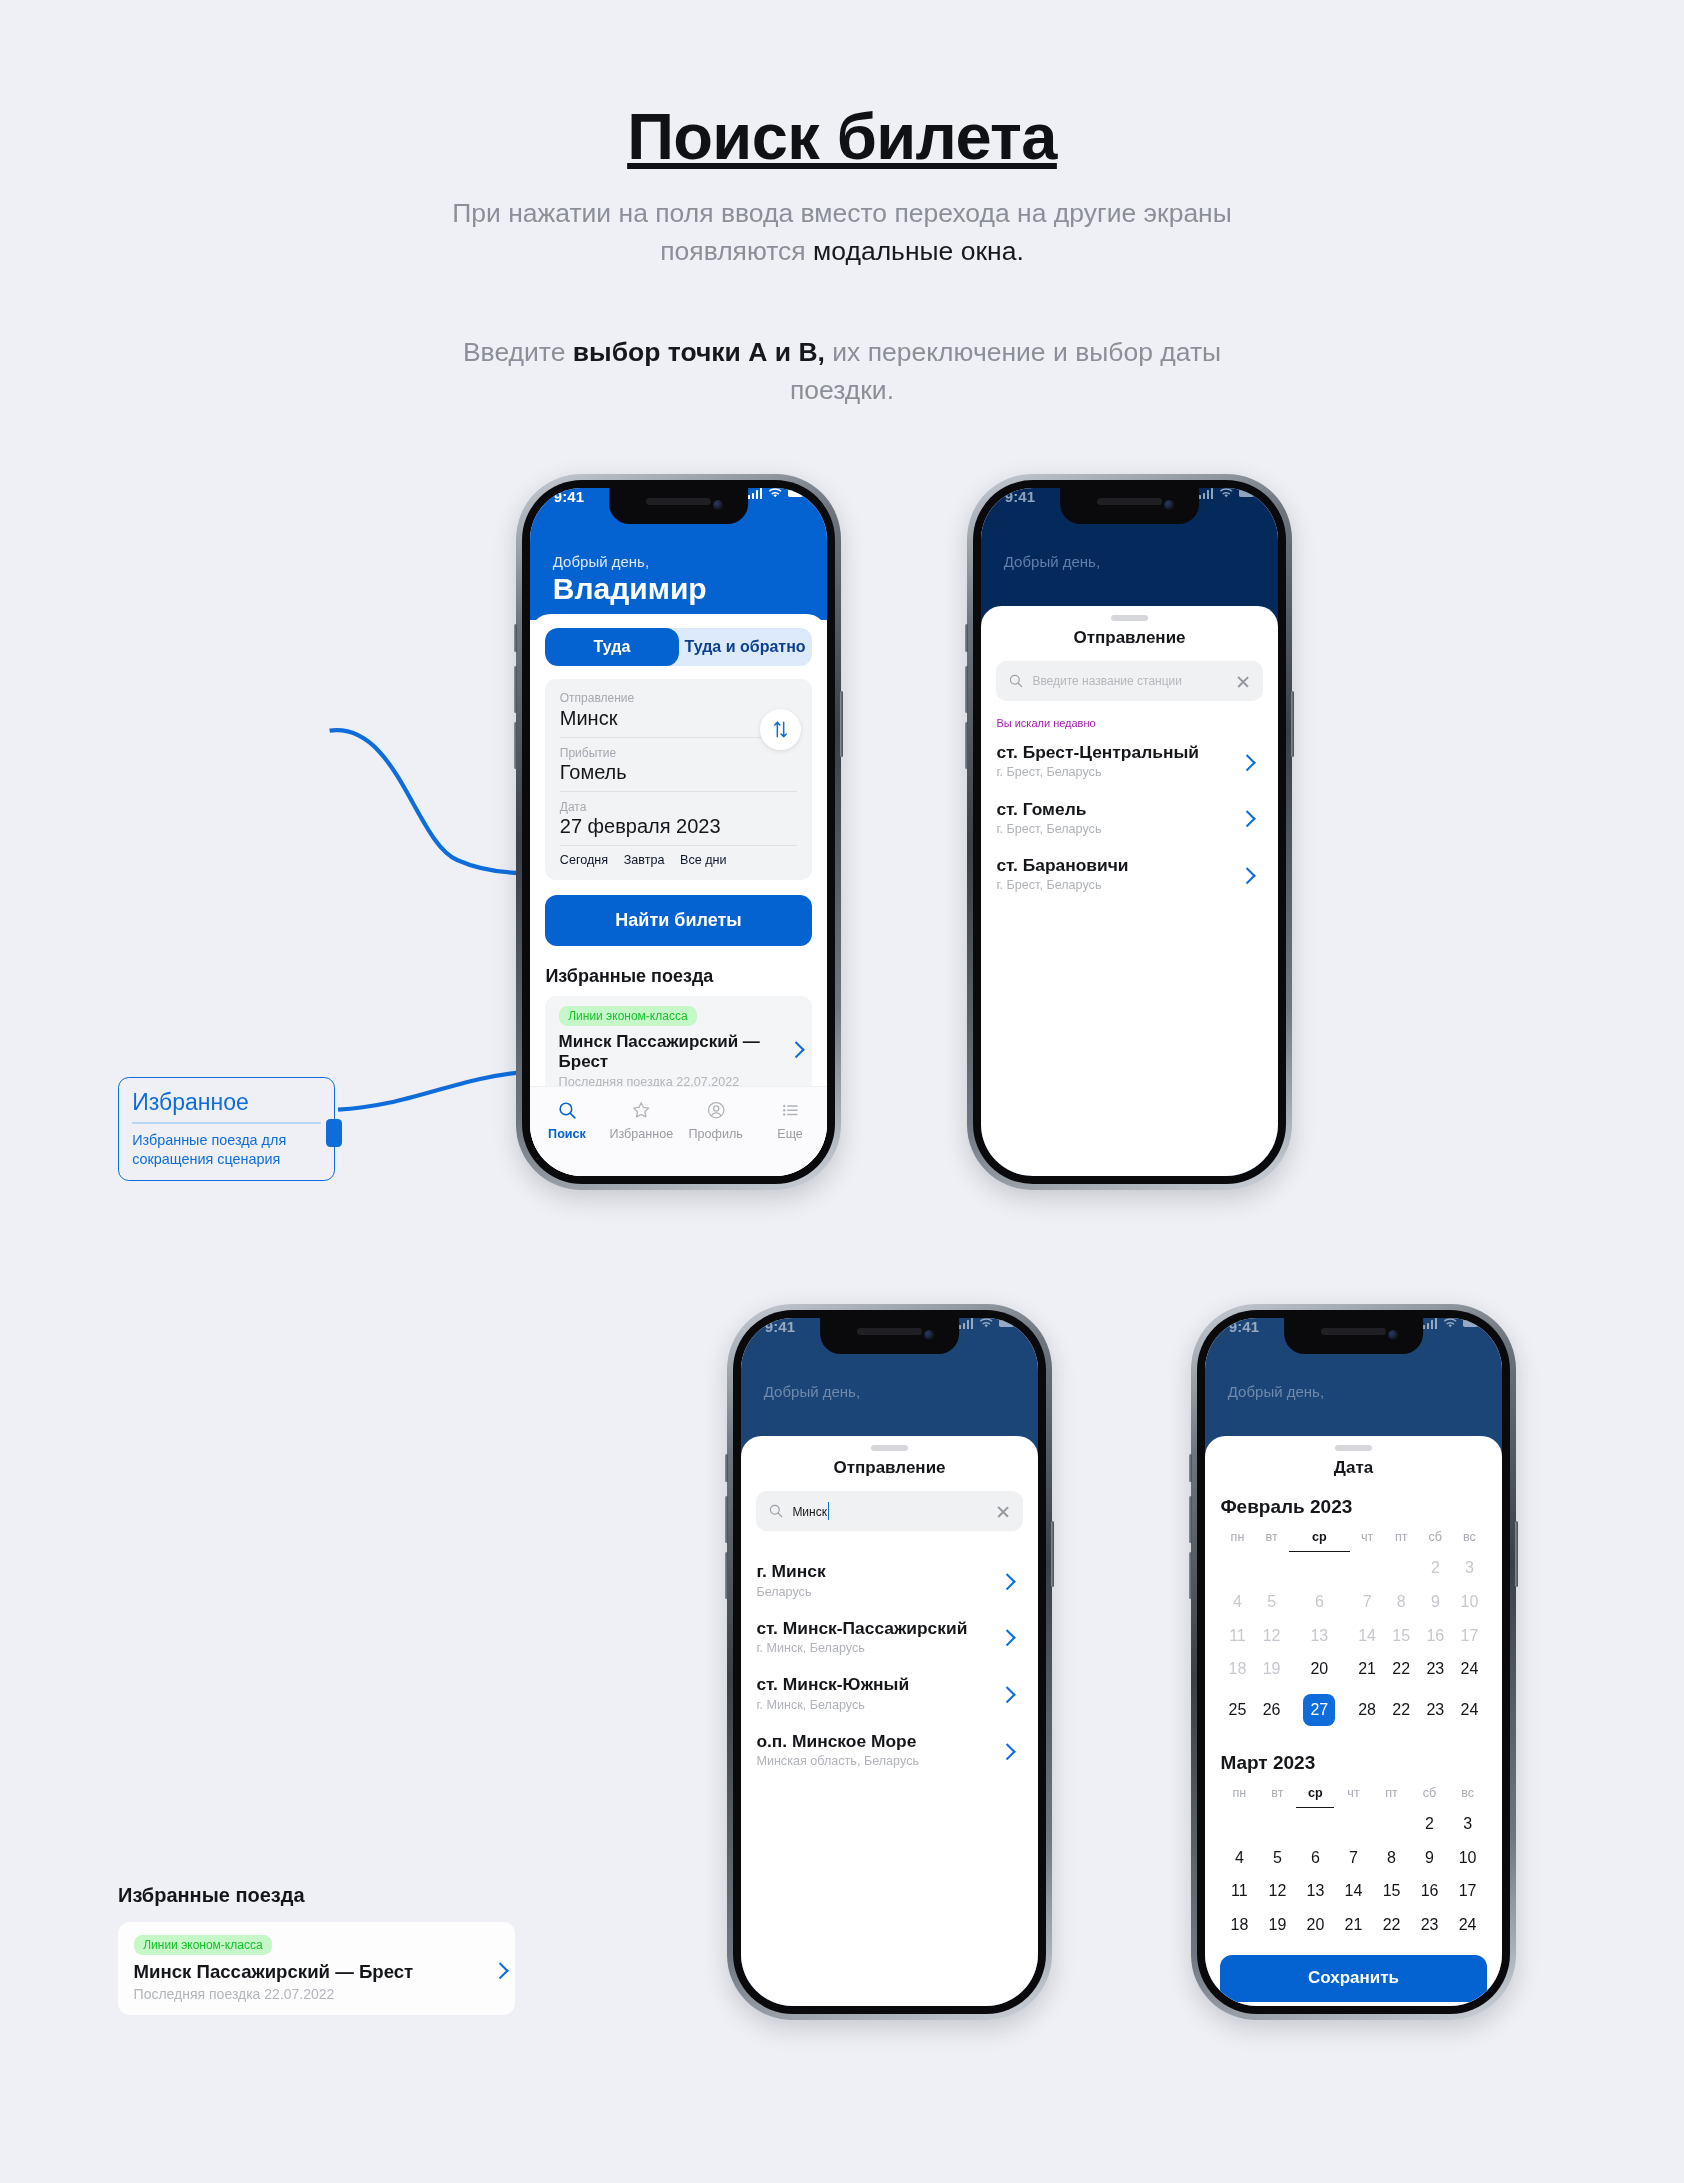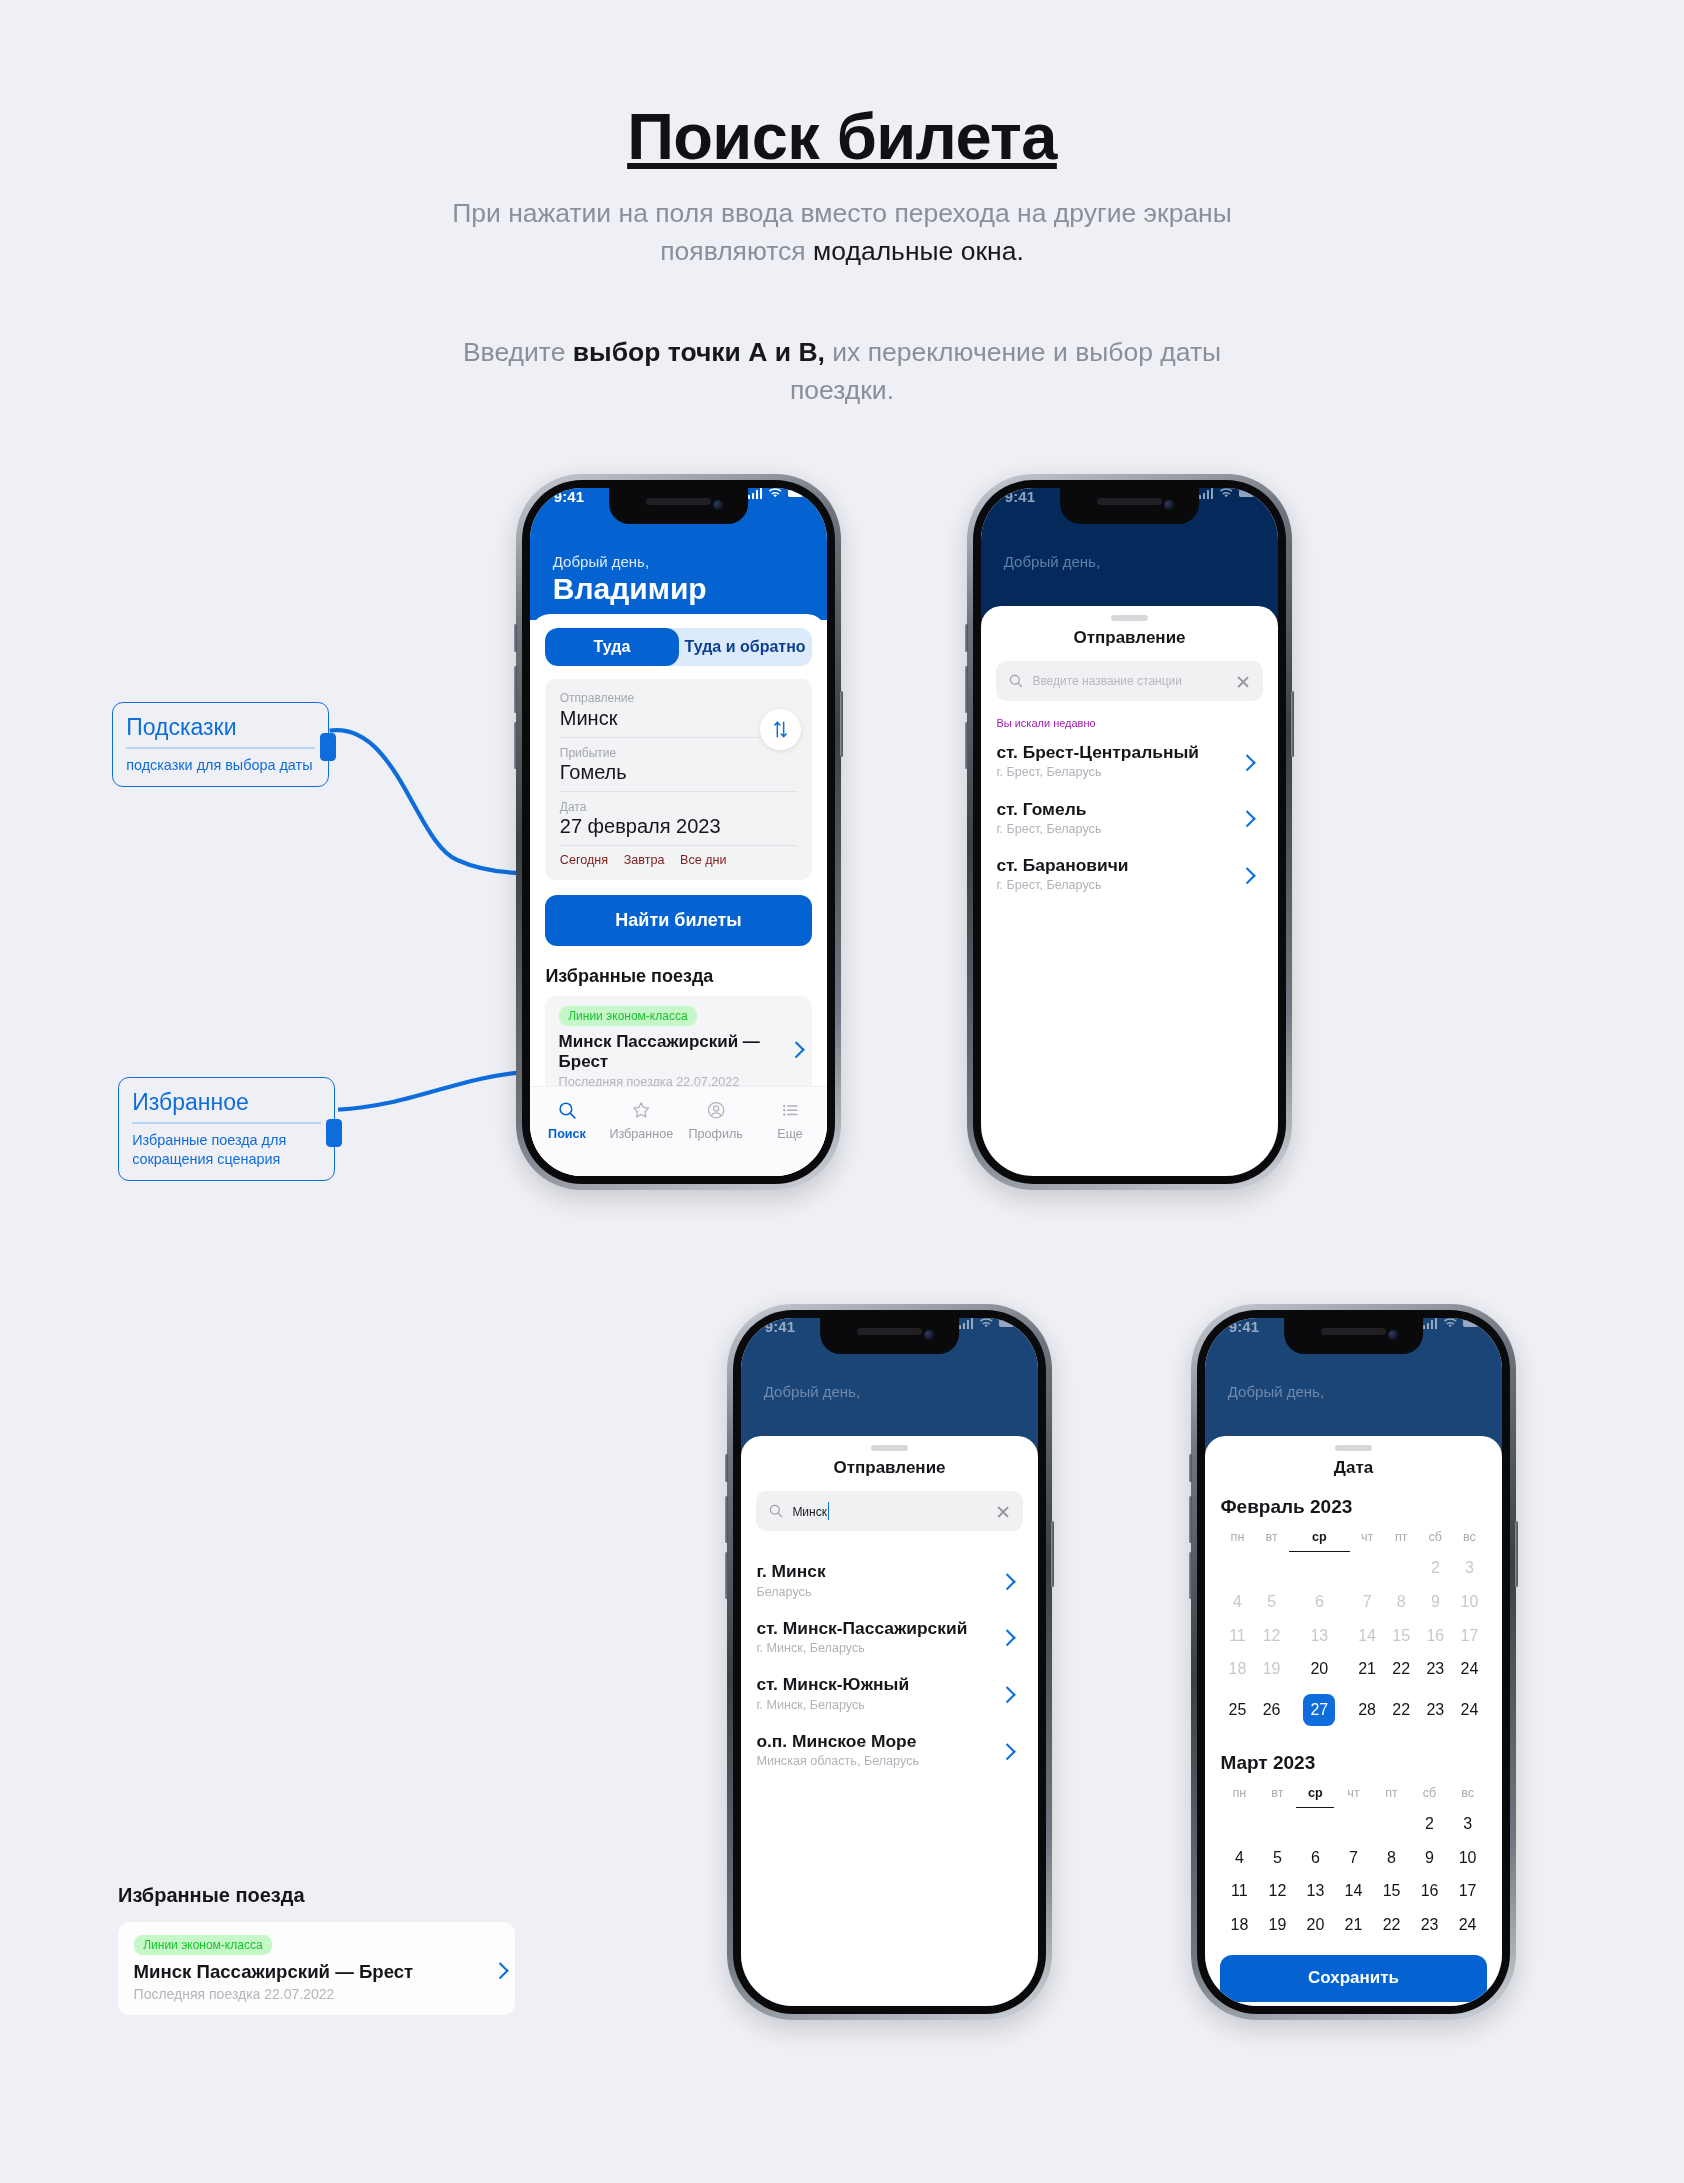--- a/index.html
+++ b/index.html
@@ -218,12 +218,6 @@
     <path d="M 562 1845 C 680 1840 760 1790 880 1782" fill="none" stroke="#0f6ddb" stroke-width="7"></path>
   </svg>
 
-  <div class="callout" style="left:112px; top:702px; width:217px;">
-    <div class="ctitle">Подсказки</div>
-    <div class="cdiv"></div>
-    <div class="cbody">подсказки для  выбора даты</div>
-    <div class="cotab"></div>
-  </div>
 
   <div class="callout" style="left:118px; top:1077px; width:217px;">
     <div class="ctitle">Избранное</div>

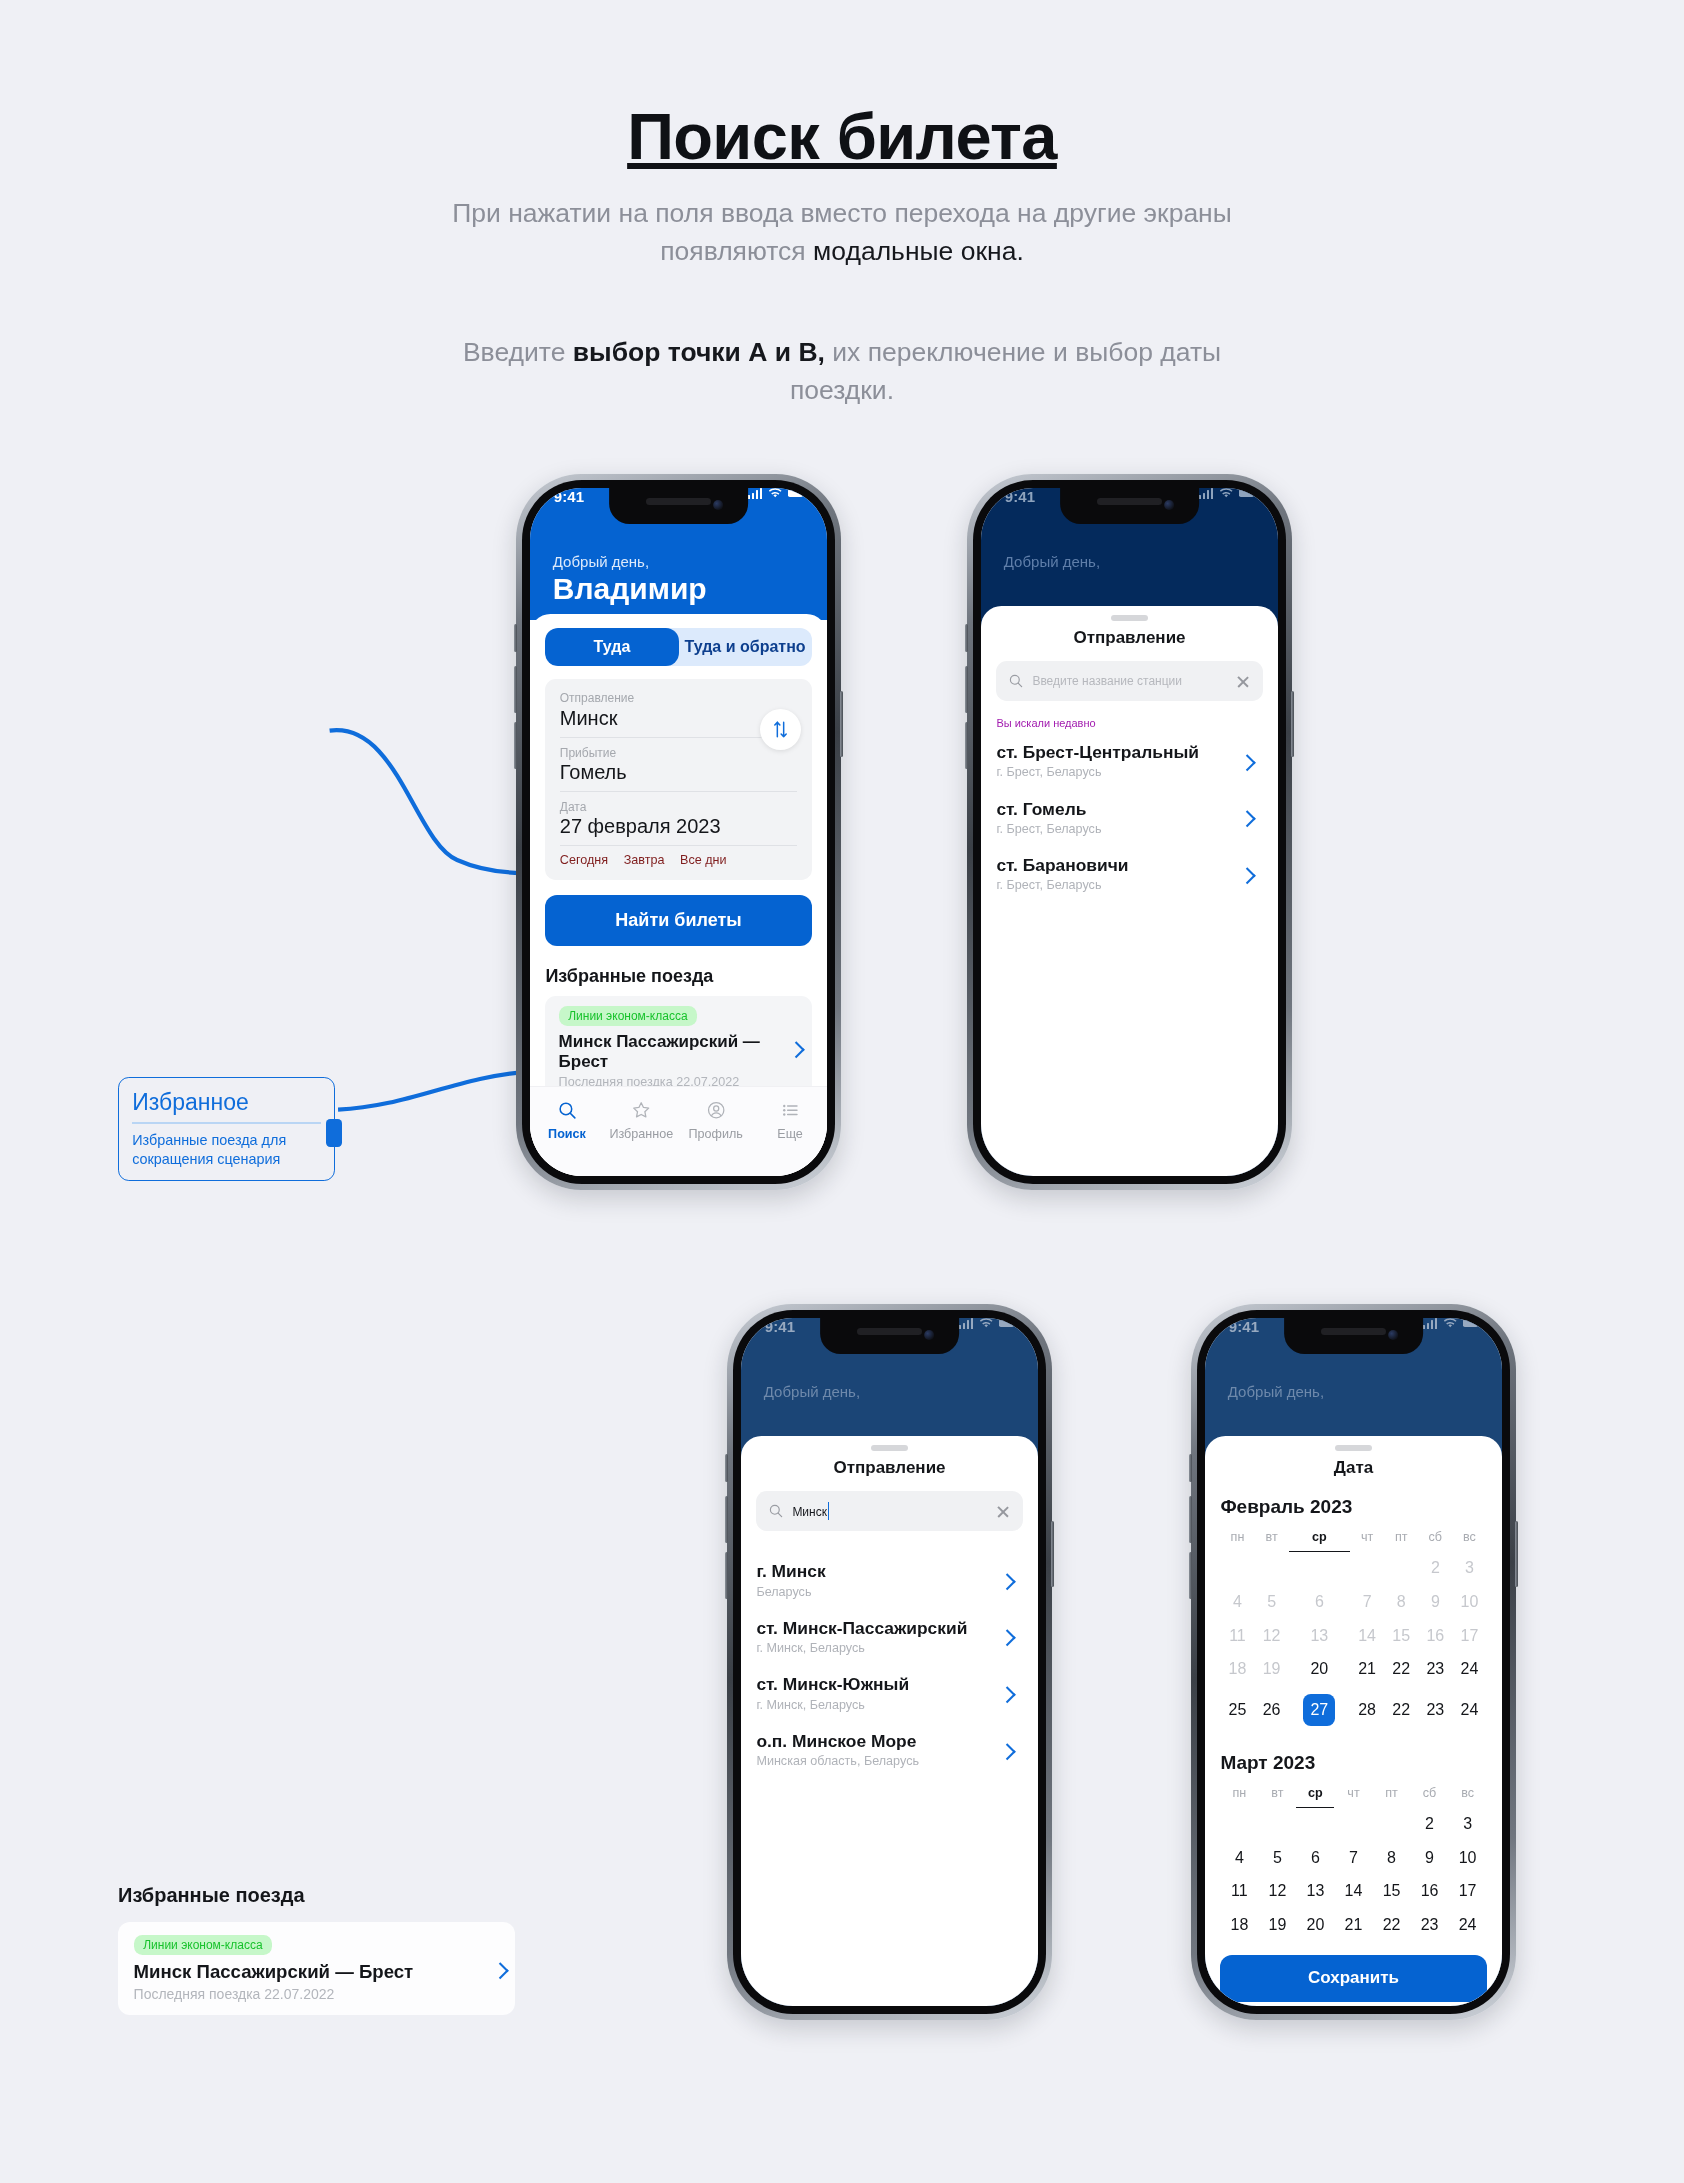--- a/index.html
+++ b/index.html
@@ -110,7 +110,7 @@
     background:#fff; display:flex;align-items:center;justify-content:center;
     box-shadow:0 1.2px 4.8px rgba(0,0,0,.1); z-index:5;
   }
-  .hintrow { display:flex; gap:15.6px; font-size:12.6px; color:#7f1d1d; padding:7.2px 0 4.8px 0; }
+  .hintrow { display:flex; gap:15.6px; font-size:12.6px; color:#0f172a; padding:7.2px 0 4.8px 0; }
   .cta {
     margin-top:14.4px; height:51px; background:#0563d1; border-radius:12px;
     display:flex;align-items:center;justify-content:center;

